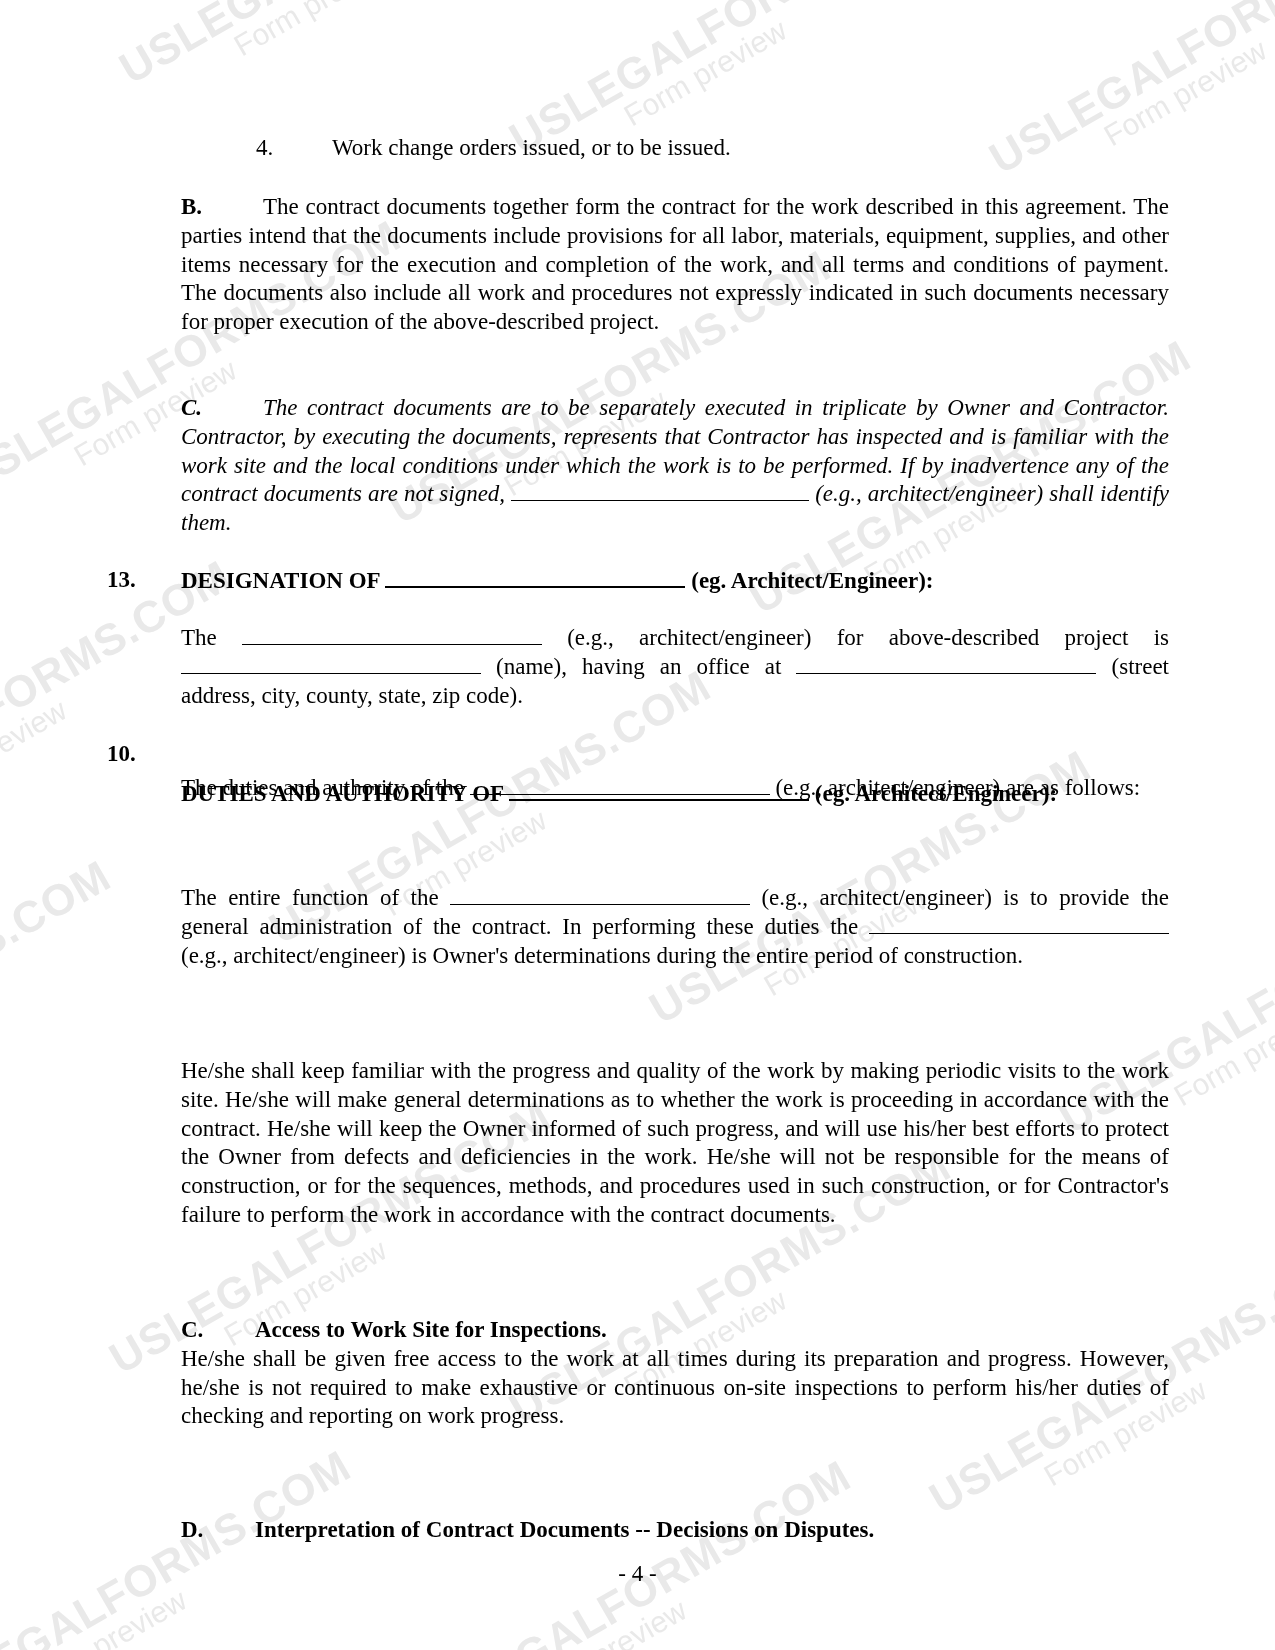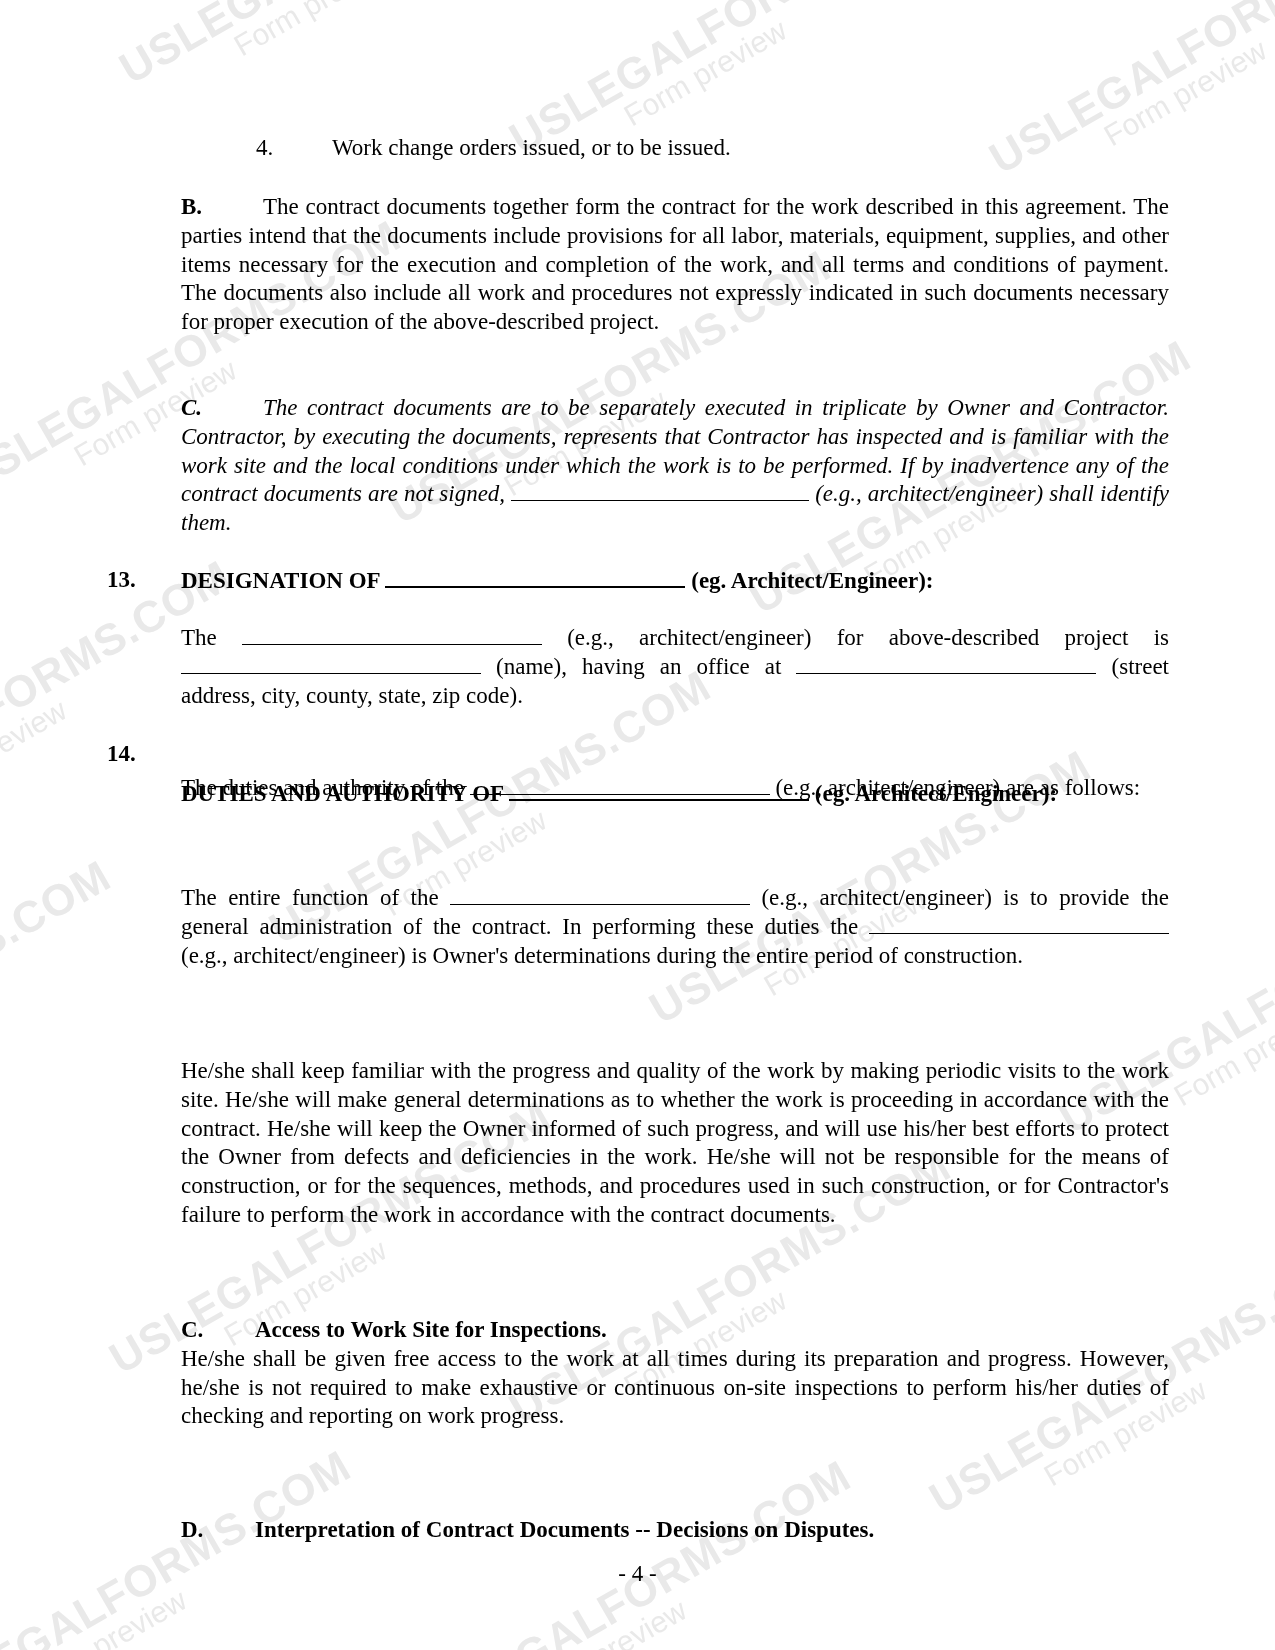--- a/index.html
+++ b/index.html
@@ -123,7 +123,7 @@
       <span>(street address, city, county, state, zip code).</span>
     </div>
 
-    <div class="line b" style="left:107px; top:740px;">14.</div>
+    <div class="line b" style="left:107px; top:740px;">10.</div>
     <div class="line b" style="left:181px; top:740px;margin-top:39px;">
       <span>DUTIES AND AUTHORITY OF</span>
       <span class="blank" style="width:300px; border-bottom-width:2px;"></span>

